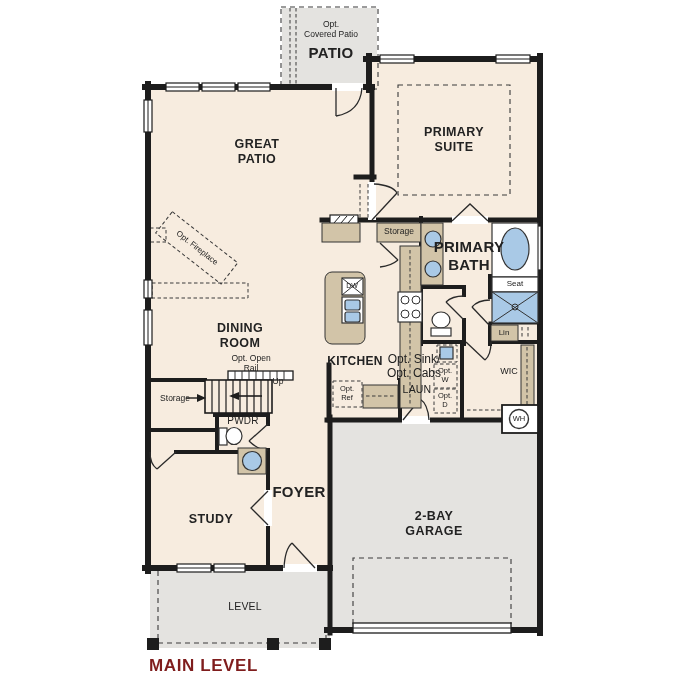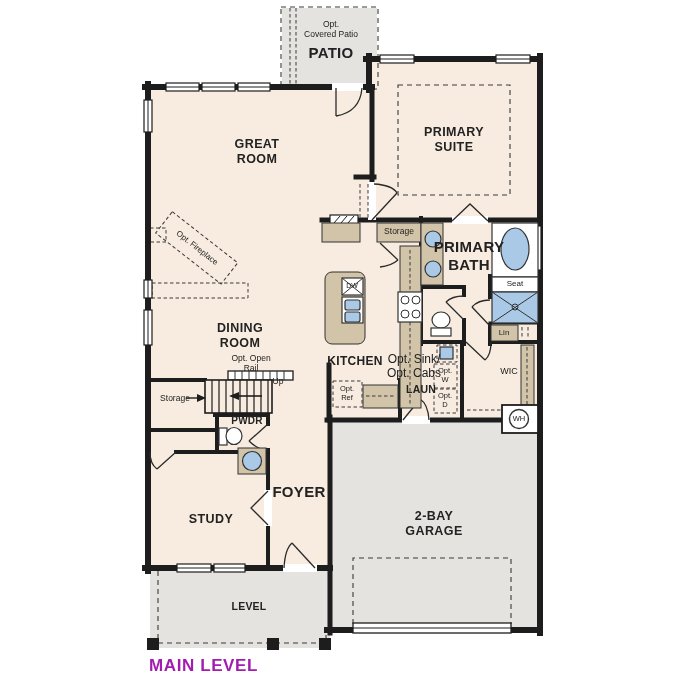--- a/index.html
+++ b/index.html
@@ -282,7 +282,7 @@
 Covered Patio</div>
   <div class="lbl room-sm" style="left:331px;top:53px">PATIO</div>
   <div class="lbl room" style="left:257px;top:152px">GREAT
-ROOM</div>
+PATIO</div>
   <div class="lbl room" style="left:454px;top:140px">PRIMARY
 SUITE</div>
   <div class="lbl sm rot" style="left:197px;top:248px;font-size:8px">Opt. Fireplace</div>

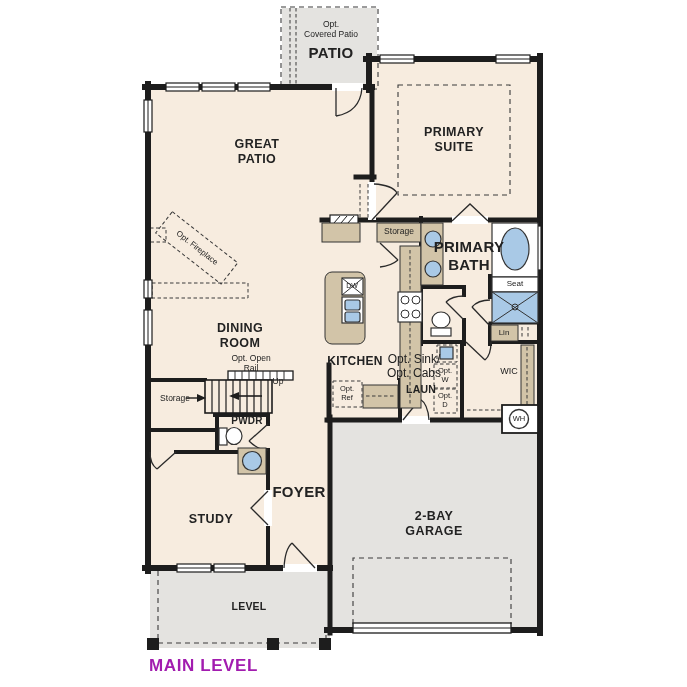--- a/index.html
+++ b/index.html
@@ -29,7 +29,7 @@
   .xs{font-size:7.5px;}
   .room{font-size:12.5px;font-weight:bold;letter-spacing:.4px;}
   .room-sm{font-size:15px;font-weight:bold;letter-spacing:.3px;}
-  .room-xs{font-size:10px;font-weight:bold;letter-spacing:.2px;padding-left:8px;}
+  .room-xs{font-size:10px;font-weight:normal;letter-spacing:.2px;}
   .rot{transform:translate(-50%,-50%) rotate(38deg);}
   .level{position:absolute;font-size:17px;font-weight:bold;letter-spacing:.6px;color:#a21caf;}
 </style>

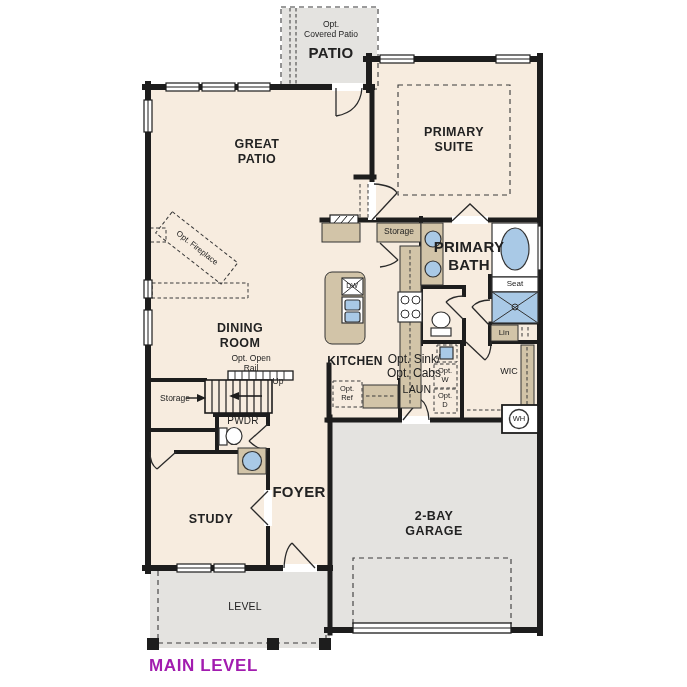--- a/index.html
+++ b/index.html
@@ -31,7 +31,7 @@
   .room-sm{font-size:15px;font-weight:bold;letter-spacing:.3px;}
   .room-xs{font-size:10px;font-weight:normal;letter-spacing:.2px;}
   .rot{transform:translate(-50%,-50%) rotate(38deg);}
-  .level{position:absolute;font-size:17px;font-weight:bold;letter-spacing:.6px;color:#a21caf;}
+  .level{position:absolute;font-size:17px;font-weight:bold;letter-spacing:.6px;color:#7f1d1d;}
 </style>
 </head>
 <body>

